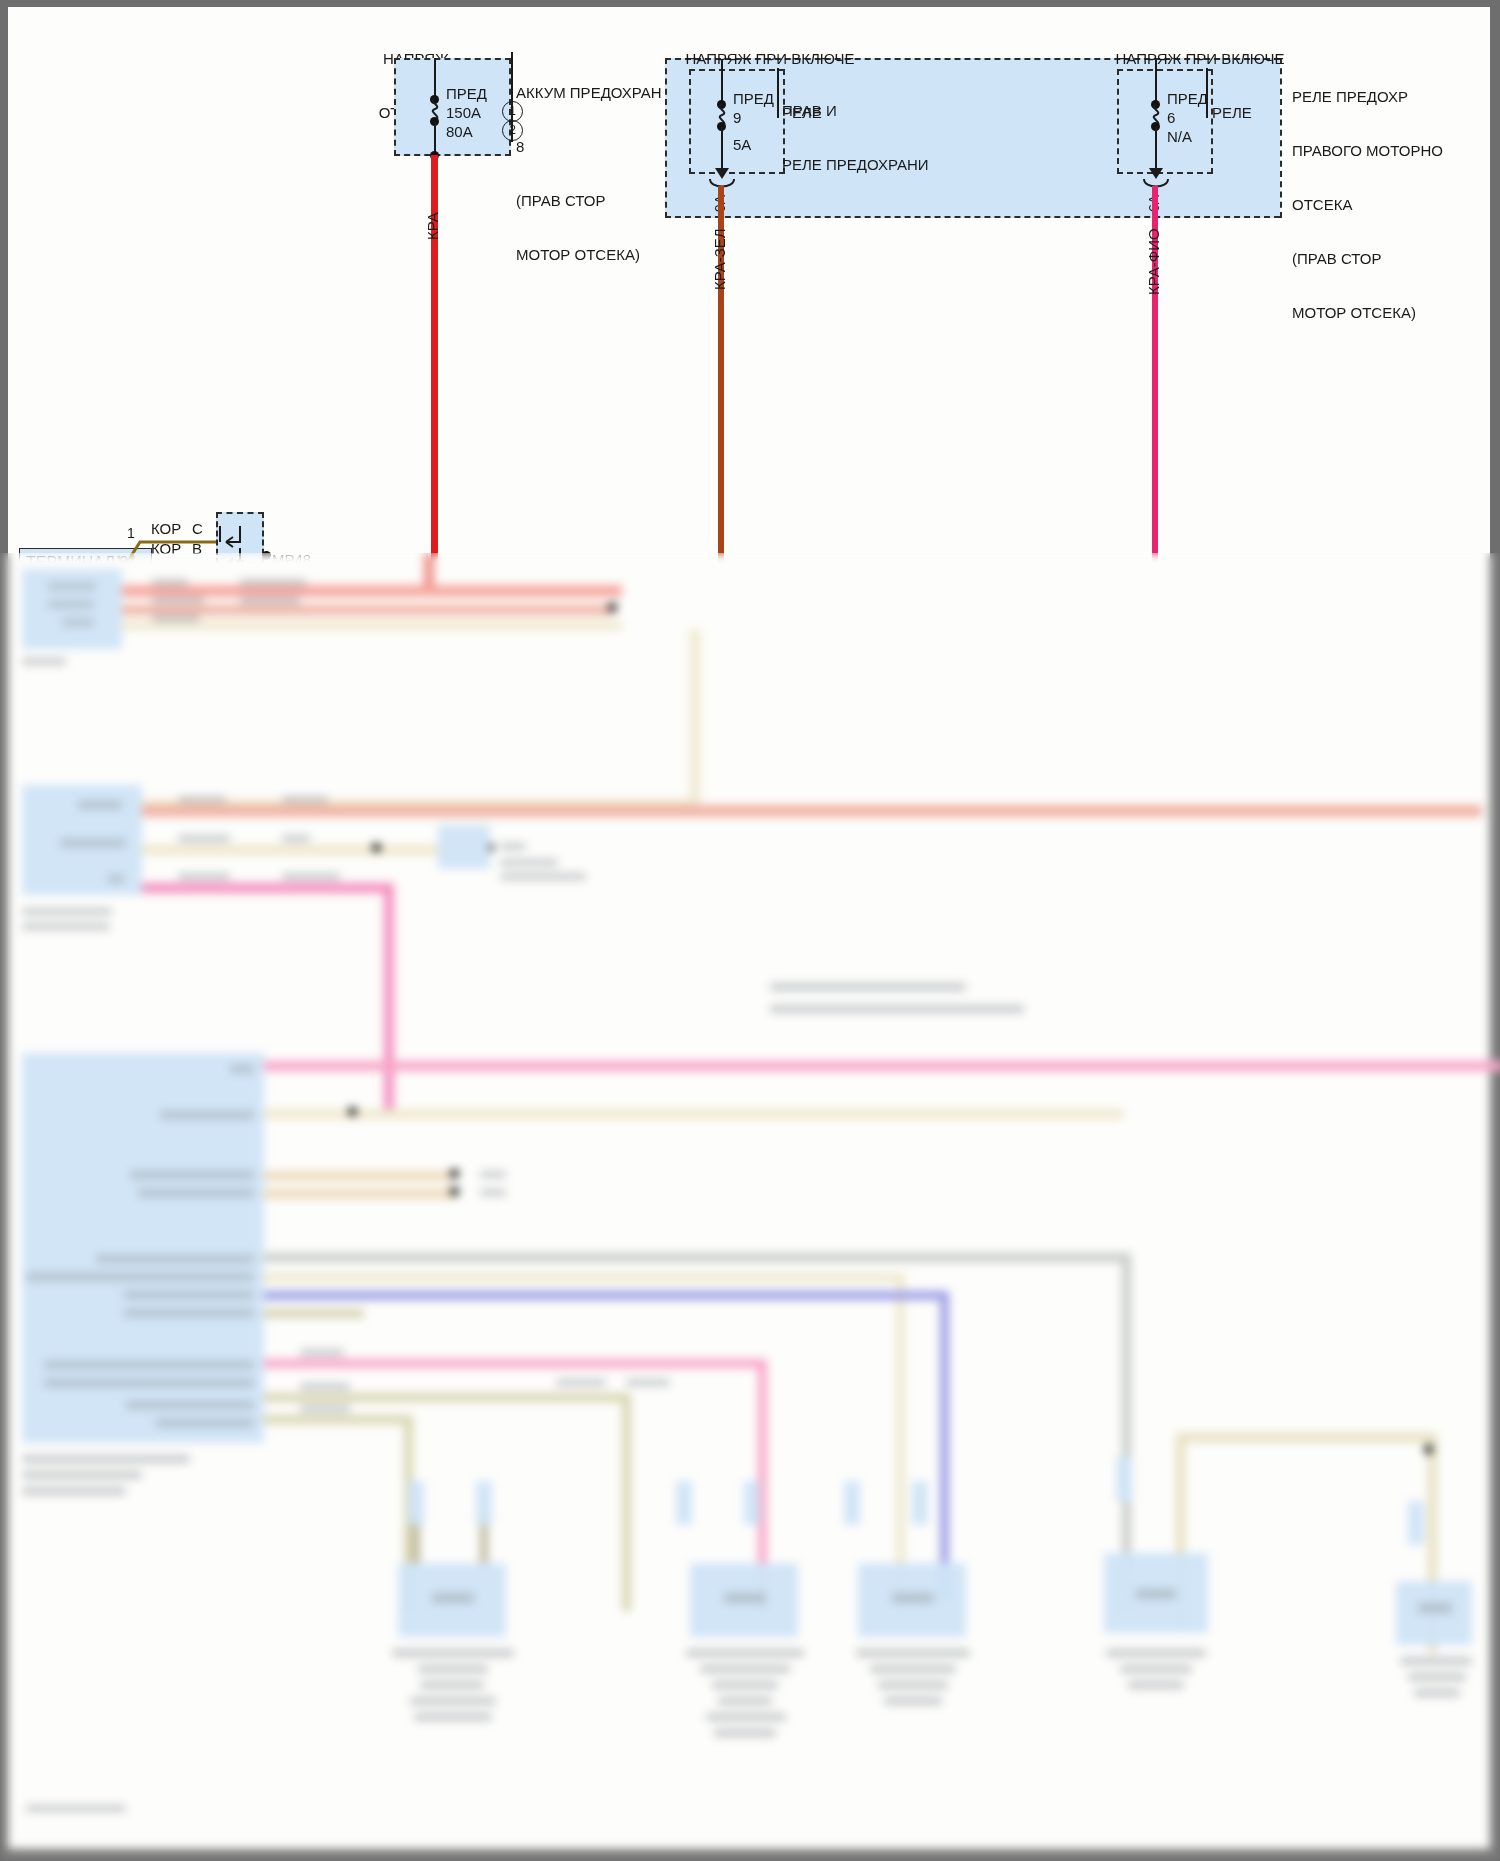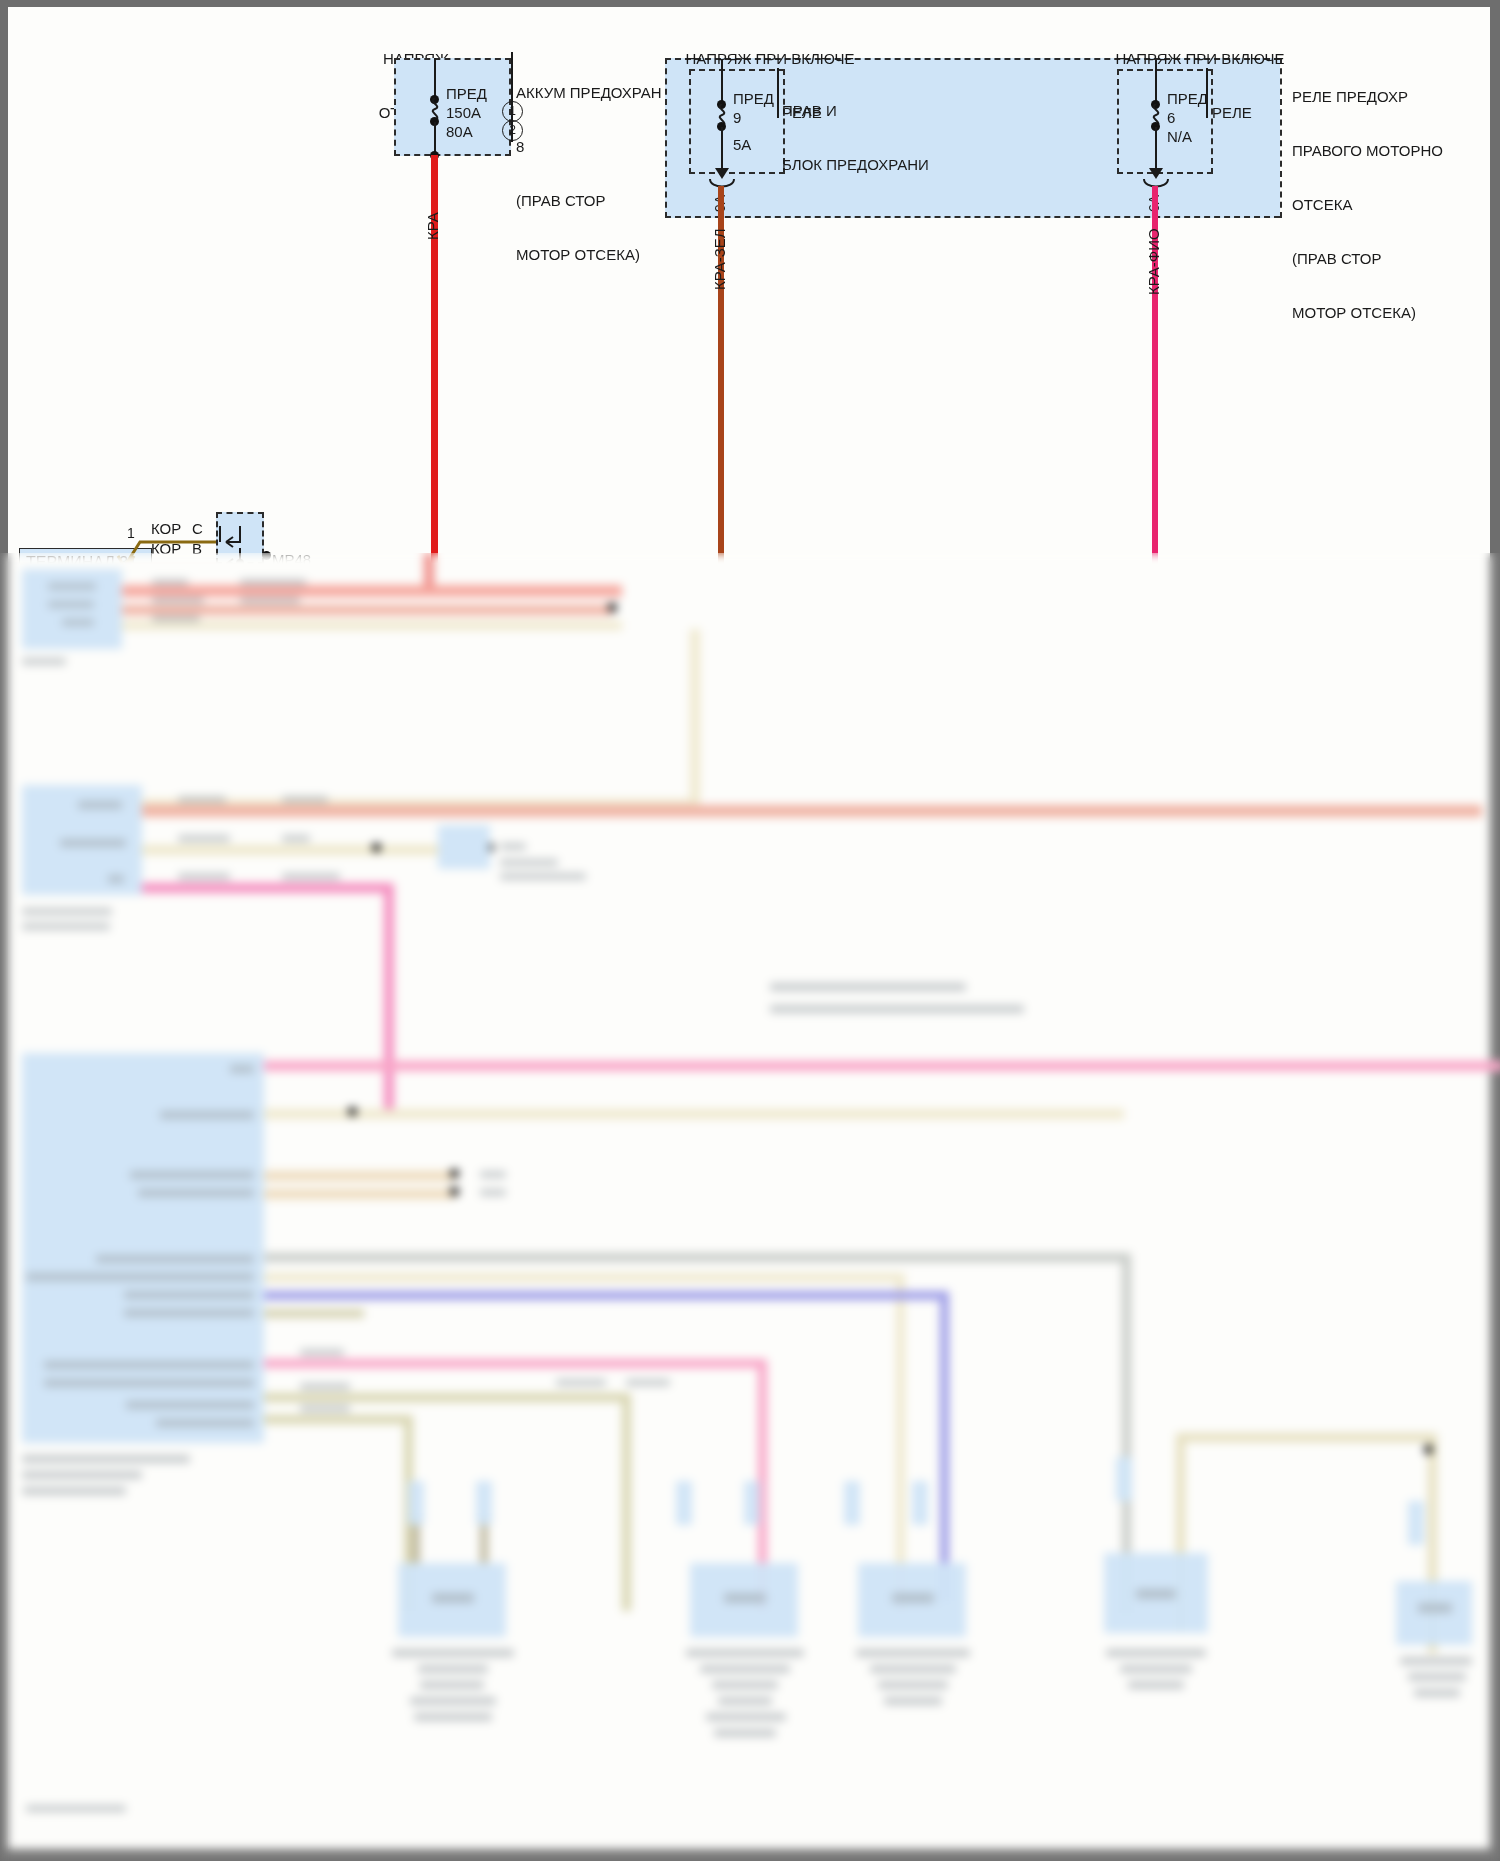--- a/index.html
+++ b/index.html
@@ -127,7 +127,7 @@
   <div class="brk" style="left:777px;top:68px;height:50px;"></div>
   <div class="txt" style="left:782px;top:66px;">
     <div>ПРАВ И</div>
-    <div>БЛОК ПРЕДОХРАНИ</div>
+    <div>РЕЛЕ ПРЕДОХРАНИ</div>
   </div>
 
   <div class="vlabel" style="left:712px;top:212px;font-size:14px;">9A</div>

